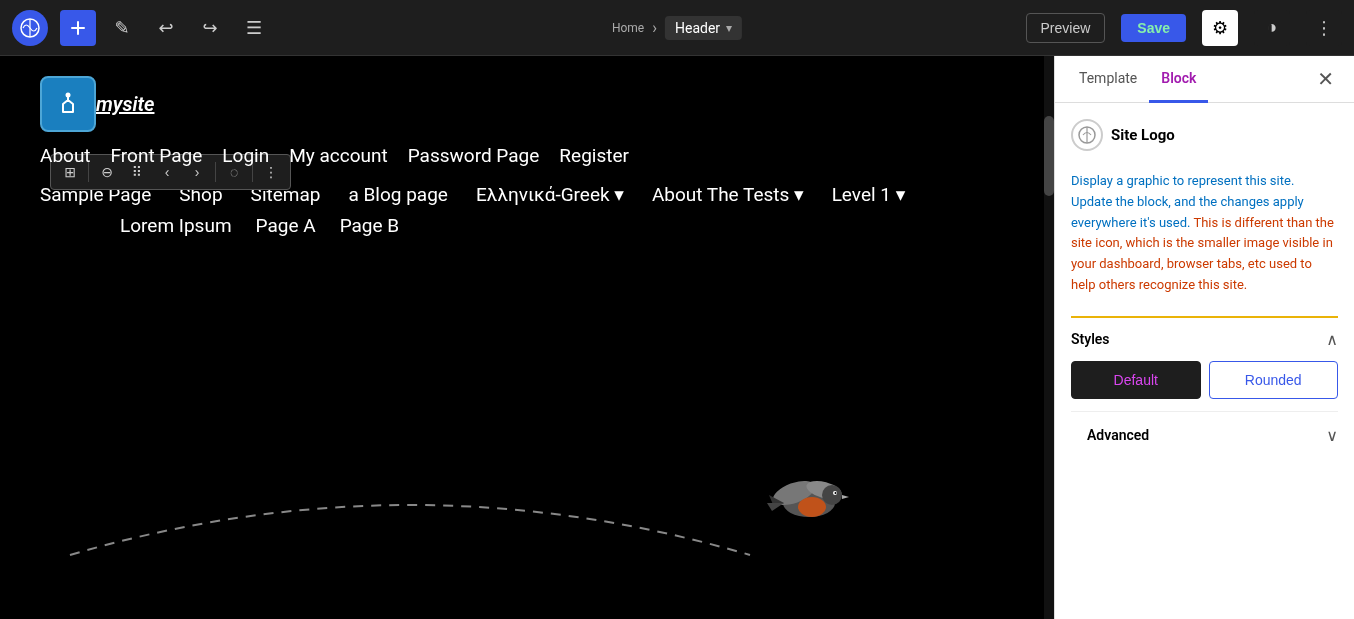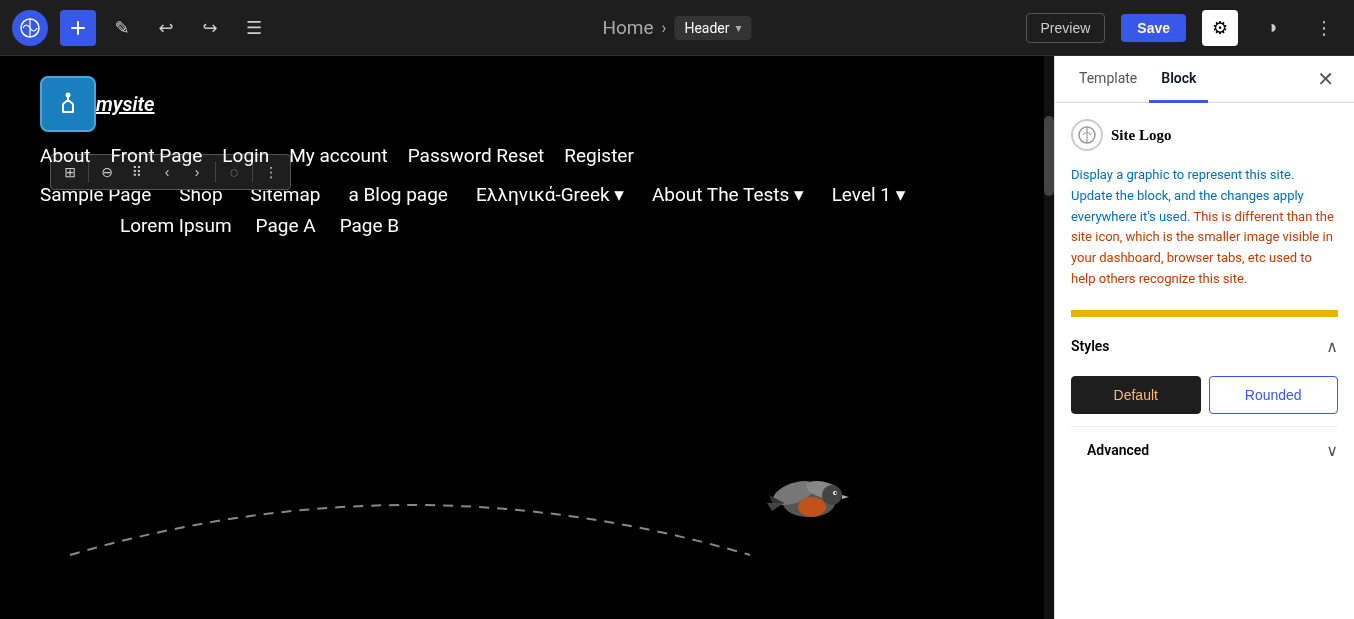--- a/index.html
+++ b/index.html
@@ -51,7 +51,7 @@
     }
     .breadcrumb-home {
       color: #aaa;
-      font-size: 19px;
+      font-size: 12px;
       text-decoration: none;
     }
     .breadcrumb-current {

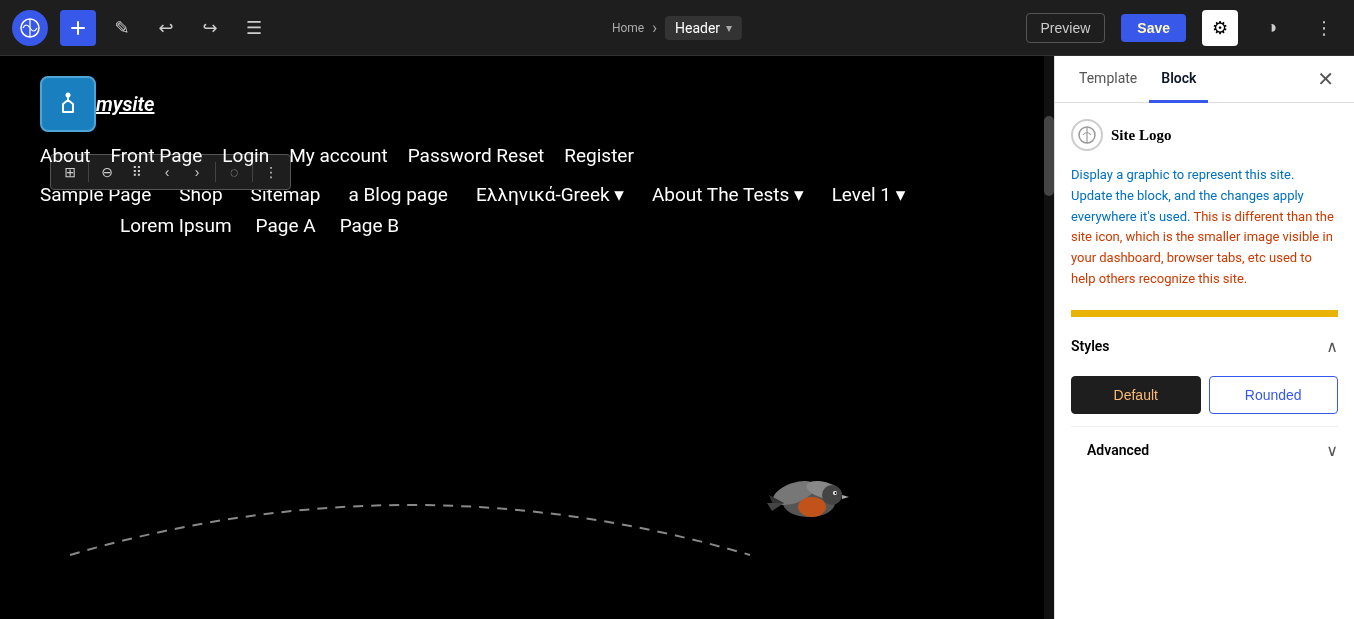--- a/index.html
+++ b/index.html
@@ -83,7 +83,7 @@
     .save-btn {
       background: #3858e9;
       border: none;
-      color: #fef9c3;
+      color: #86efac;
       border-radius: 4px;
       padding: 6px 16px;
       cursor: pointer;

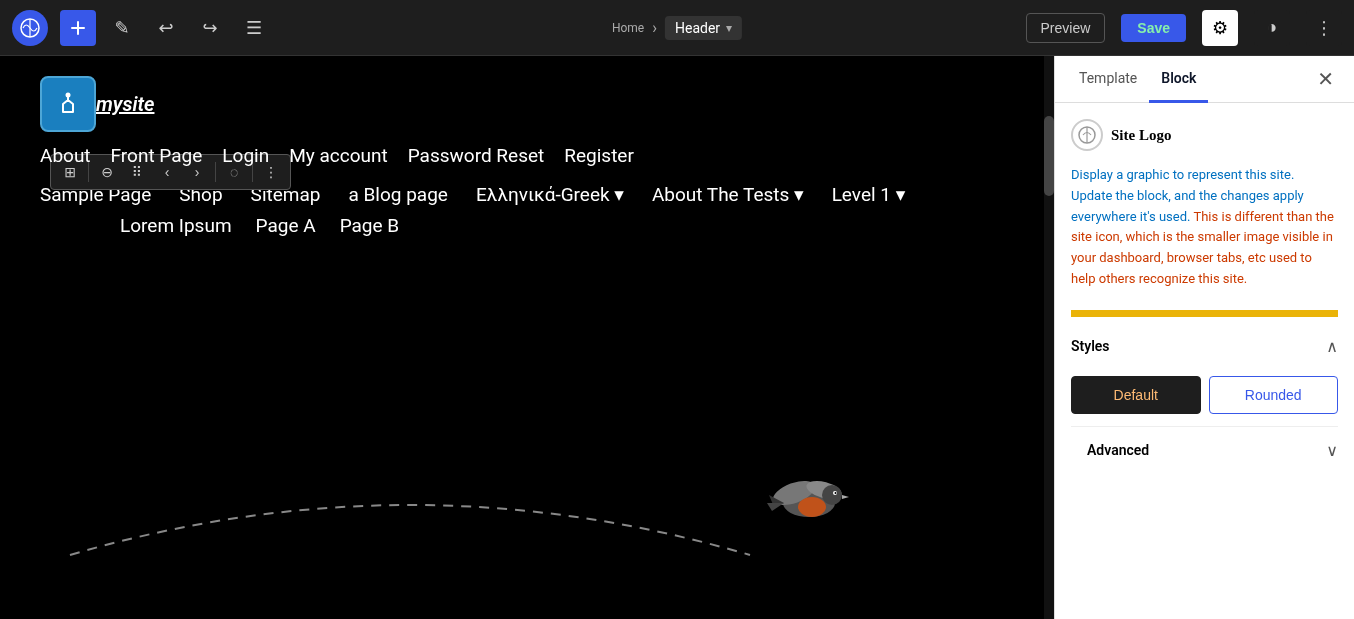--- a/index.html
+++ b/index.html
@@ -243,7 +243,7 @@
       margin-bottom: -1px;
     }
     .panel-tab.active {
-      color: #0f172a;
+      color: #a21caf;
       border-bottom-color: #3858e9;
       font-weight: 600;
     }

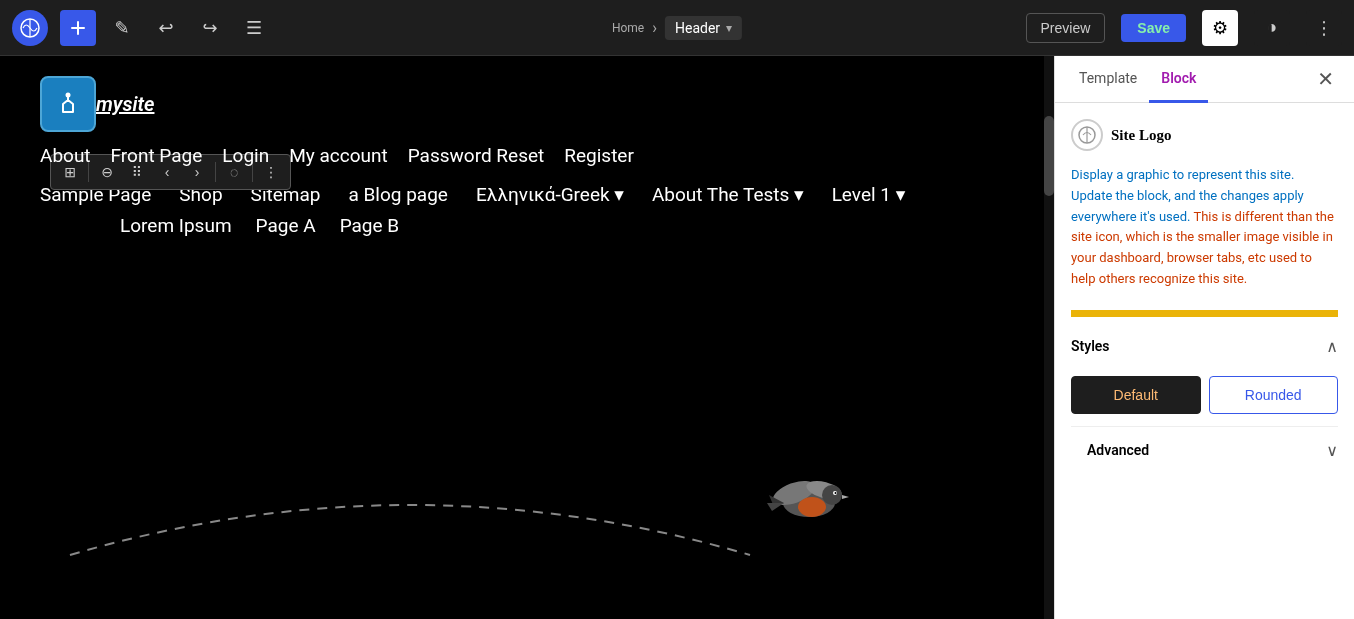--- a/index.html
+++ b/index.html
@@ -264,11 +264,10 @@
       font-size: 15px;
       font-weight: 700;
       color: #000;
-      margin-bottom: 14px;
+      margin-bottom: 20px;
       display: flex;
       align-items: center;
       gap: 8px;
-      font-family: Liberation Serif, serif;
     }
     .panel-section-title .logo-icon {
       width: 32px; height: 32px;

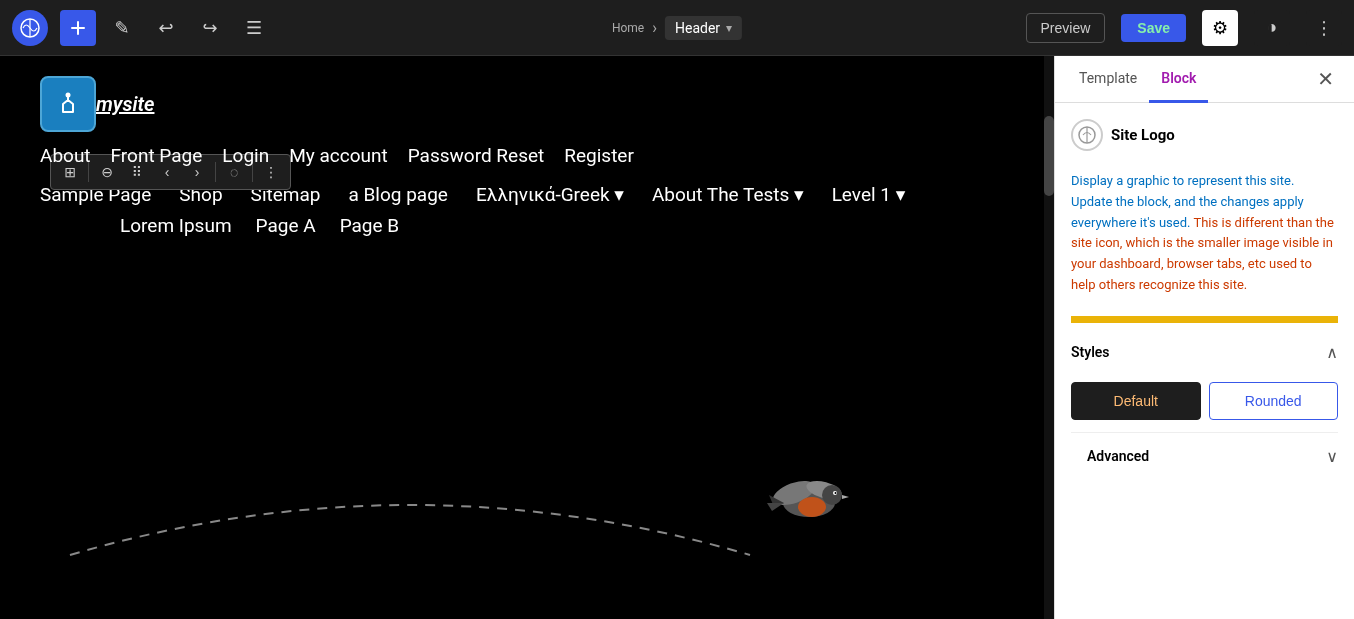--- a/index.html
+++ b/index.html
@@ -437,7 +437,7 @@
         <span class="nav-item">Front Page</span>
         <span class="nav-item">Login</span>
         <span class="nav-item">My account</span>
-        <span class="nav-item">Password Reset</span>
+        <span class="nav-item">Password Page</span>
         <span class="nav-item">Register</span>
       </div>
 

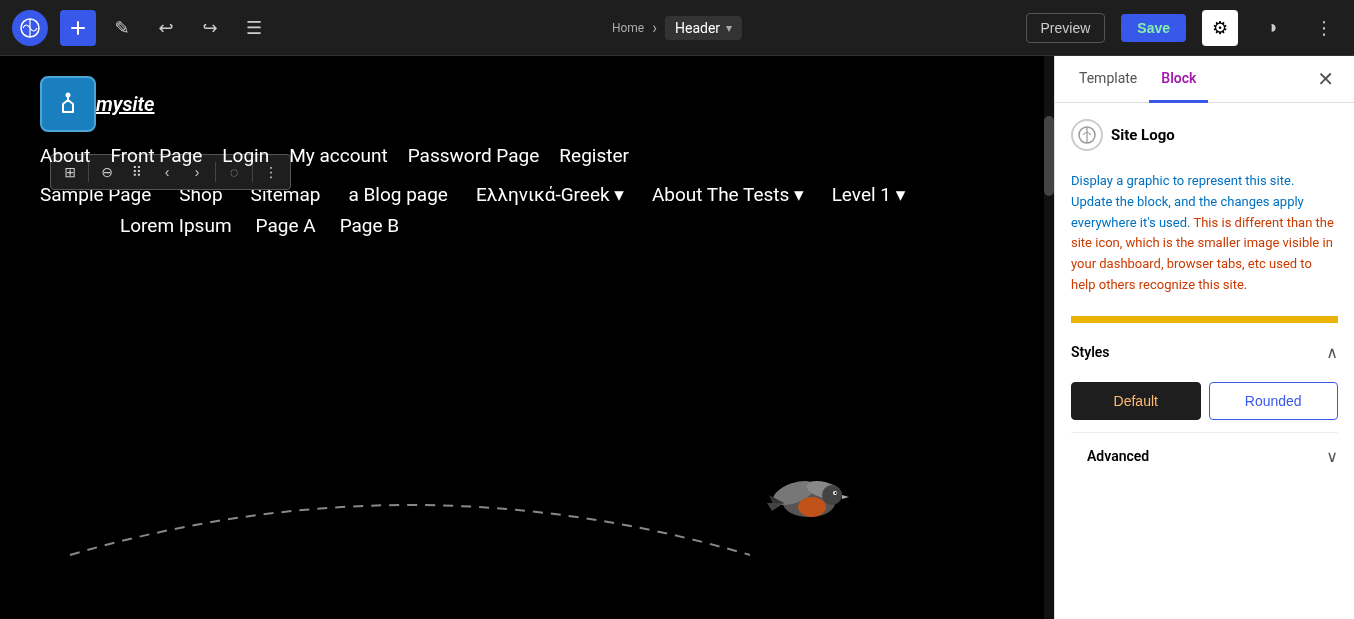--- a/index.html
+++ b/index.html
@@ -291,8 +291,8 @@
       display: flex;
       align-items: center;
       justify-content: space-between;
-      padding: 20px 0;
-      border-top: 7px solid #eab308;
+      padding: 12px 0;
+      border-top: 2px solid #eab308;
       cursor: pointer;
     }
     .styles-header-label {

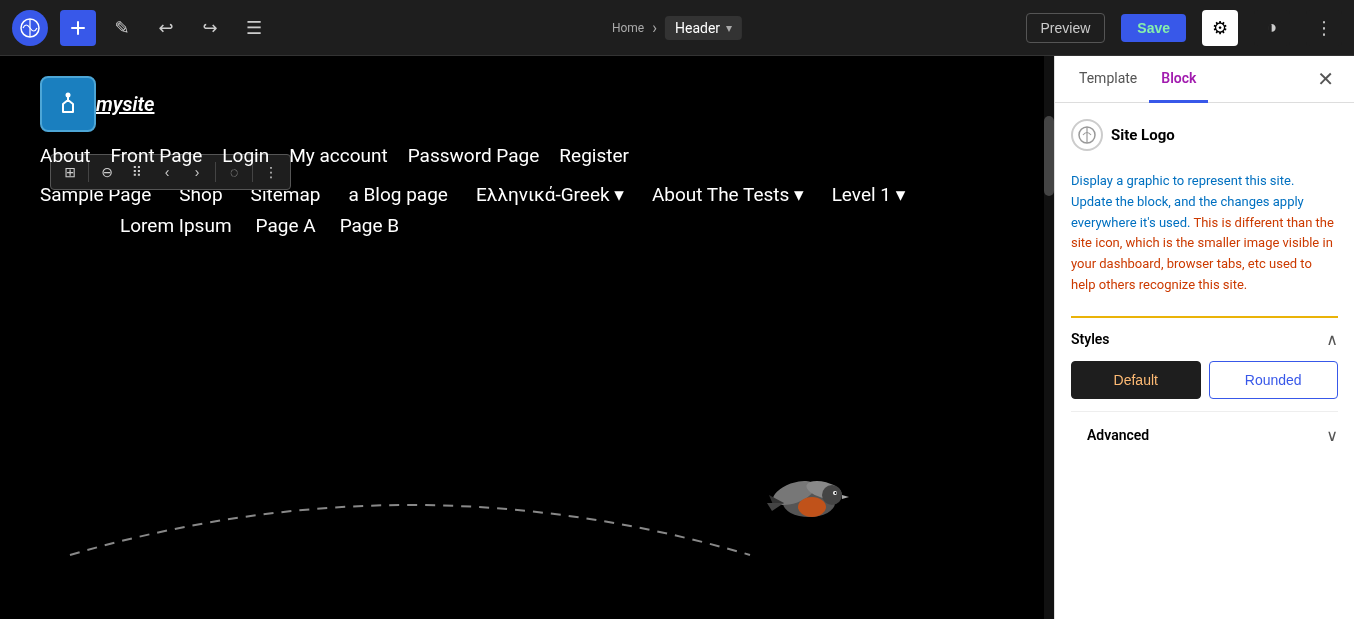--- a/index.html
+++ b/index.html
@@ -317,7 +317,7 @@
     }
     .style-option.active {
       background: #1e1e1e;
-      color: #fdba74;
+      color: #d946ef;
       border-color: #1e1e1e;
     }
     .style-option.outlined {

